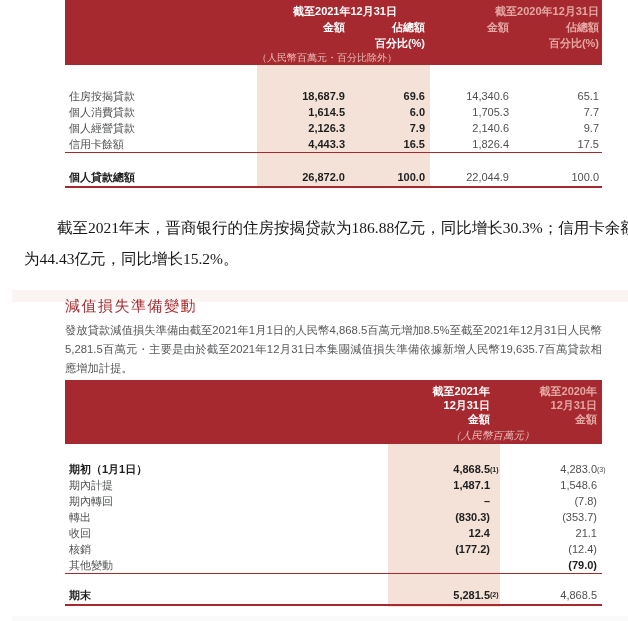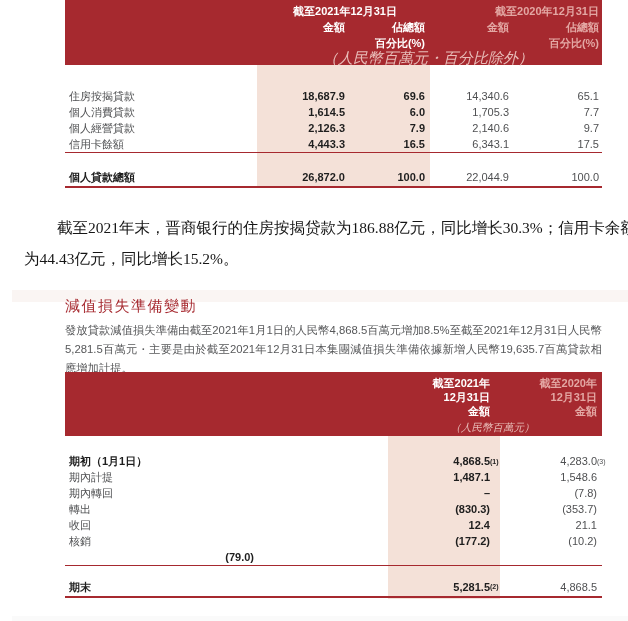--- a/index.html
+++ b/index.html
@@ -20,8 +20,8 @@
   .g21{width:160px;text-align:center;}
   .g20{width:174px;text-align:right;}
   .pink{color:#E3A7A3;}
-  .note1{margin-left:192px;width:342px;height:13px;line-height:13px;text-align:center;
-         font-style:italic;font-weight:normal;color:#E8BCB8;font-size:15px;}
+  .note1{margin-left:192px;width:342px;height:13px;line-height:13px;text-align:left;
+         font-weight:normal;color:#E8BCB8;font-size:10px;}
   .note2{margin-left:323px;width:209px;height:14px;line-height:14px;margin-top:2px;text-align:center;
          font-style:italic;font-weight:normal;color:#E8BCB8;font-size:10.5px;}
   .band{position:absolute;background:#F4E1D8;z-index:0;}

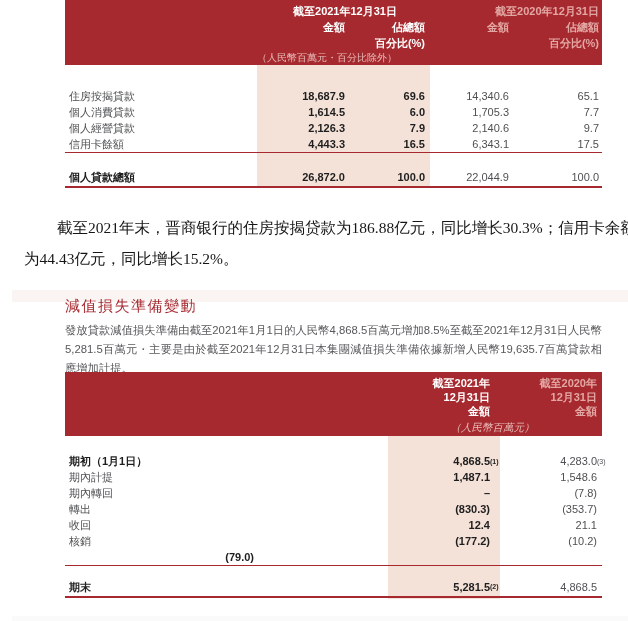--- a/index.html
+++ b/index.html
@@ -118,7 +118,7 @@
         <span class="dlab">信用卡餘額</span>
         <span class="dc c1 b">4,443.3</span>
         <span class="dc c2 b">16.5</span>
-        <span class="dc c3">6,343.1</span>
+        <span class="dc c3">1,826.4</span>
         <span class="dc c4">17.5</span>
       </div>
       <div class="rule"></div>

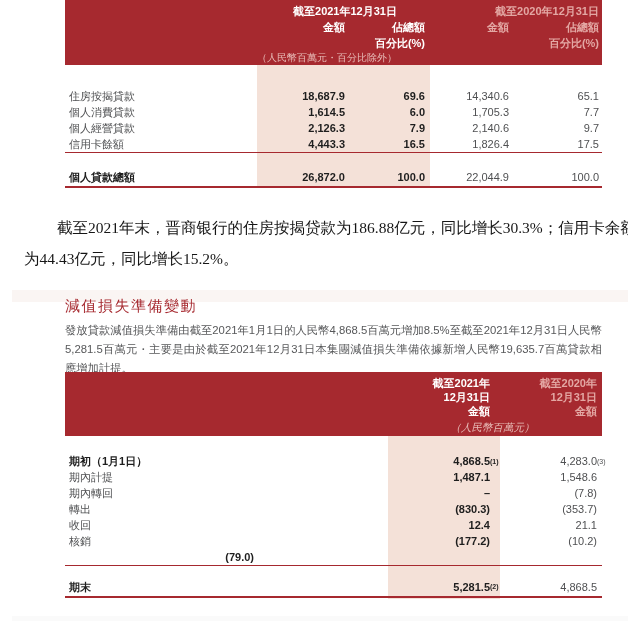--- a/index.html
+++ b/index.html
@@ -53,7 +53,7 @@
   .para2{position:absolute;left:53px;top:321px;width:537px;margin:0;
          font-size:11.3px;line-height:19px;color:#57585A;text-align:justify;}
   
-  #table2{top:372px;height:227px;}
+  #table2{top:380px;height:227px;}
   #t2-header{height:64px;padding-top:4px;}
   #t2-band{top:64px;left:323px;width:112px;height:163px;}
   #t2-body{padding-top:17px;}

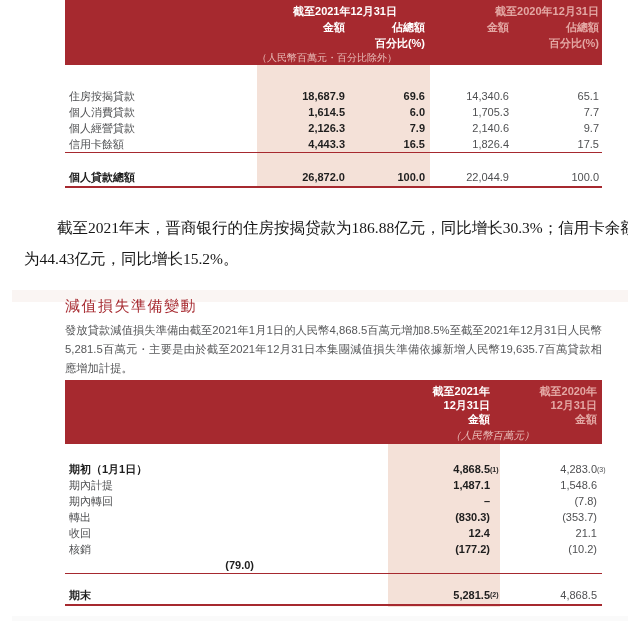--- a/index.html
+++ b/index.html
@@ -190,7 +190,7 @@
       <div class="drow2">
         <span class="dlab">核銷</span>
         <span class="dc c21 b">(177.2)</span>
-        <span class="dc c20">(10.2)</span>
+        <span class="dc c20">(12.4)</span>
       </div>
       <div class="drow2">
         <span class="dc c21 b">(79.0)</span>

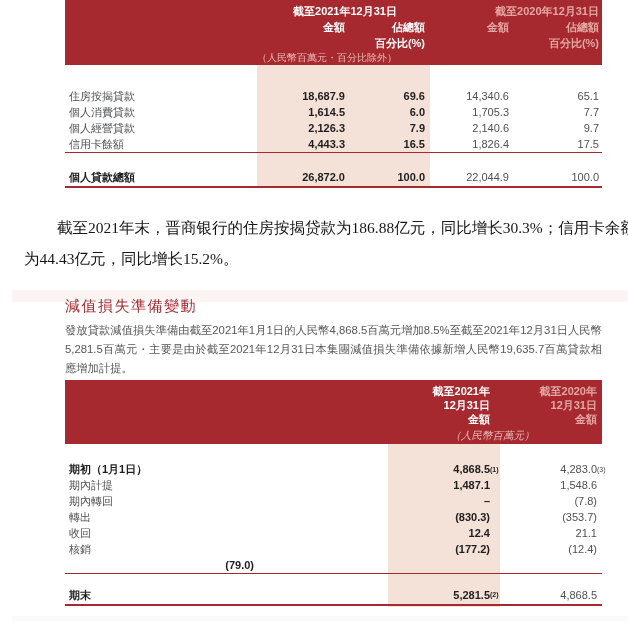--- a/index.html
+++ b/index.html
@@ -193,6 +193,7 @@
         <span class="dc c20">(12.4)</span>
       </div>
       <div class="drow2">
+        <span class="dlab">其他變動</span>
         <span class="dc c21 b">(79.0)</span>
       </div>
       <div class="rule"></div>

